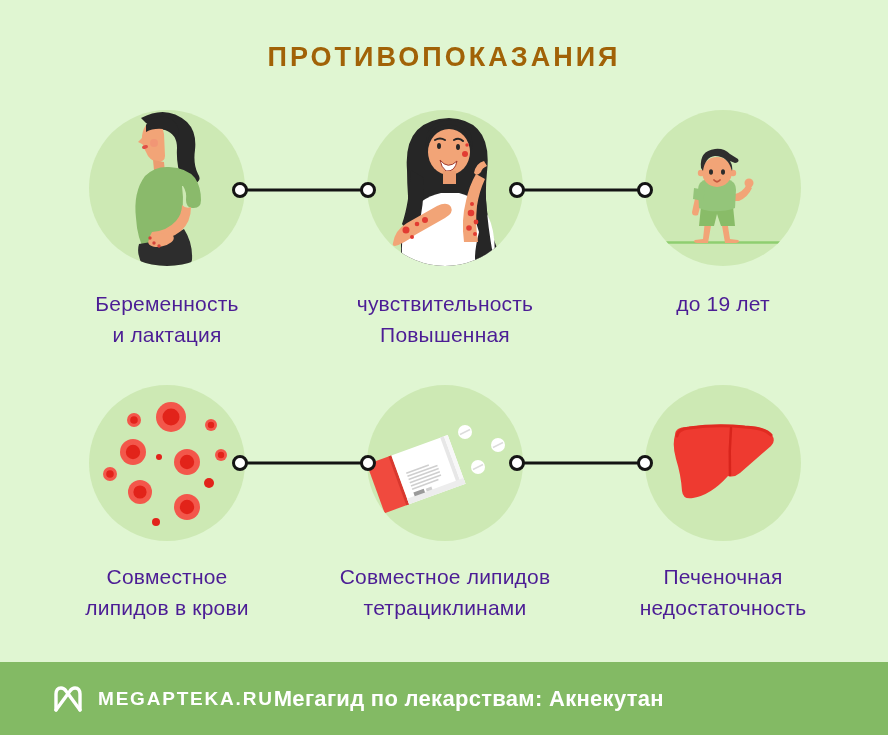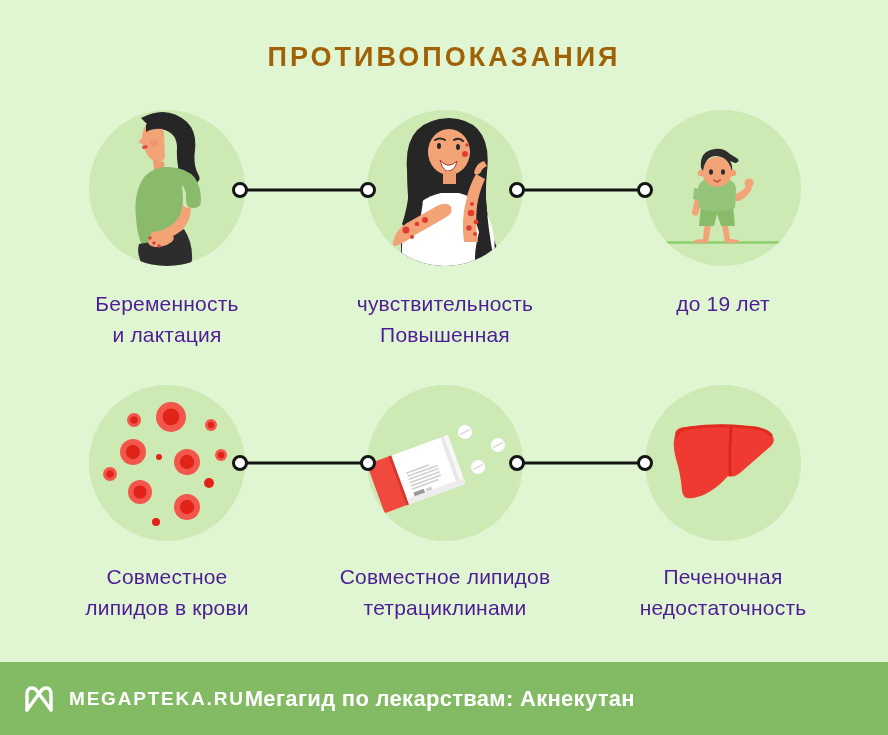--- a/index.html
+++ b/index.html
@@ -42,7 +42,7 @@
   .footer {
     position:absolute; left:0; top:662px; width:888px; height:73px;
     background:#83ba64; display:flex; align-items:center;
-    padding:0 23px; box-sizing:border-box; color:#ffffff;
+    padding:0 52px; box-sizing:border-box; color:#ffffff;
   }
   .brand {
     margin-left:14px; font-size:19px; font-weight:800;

